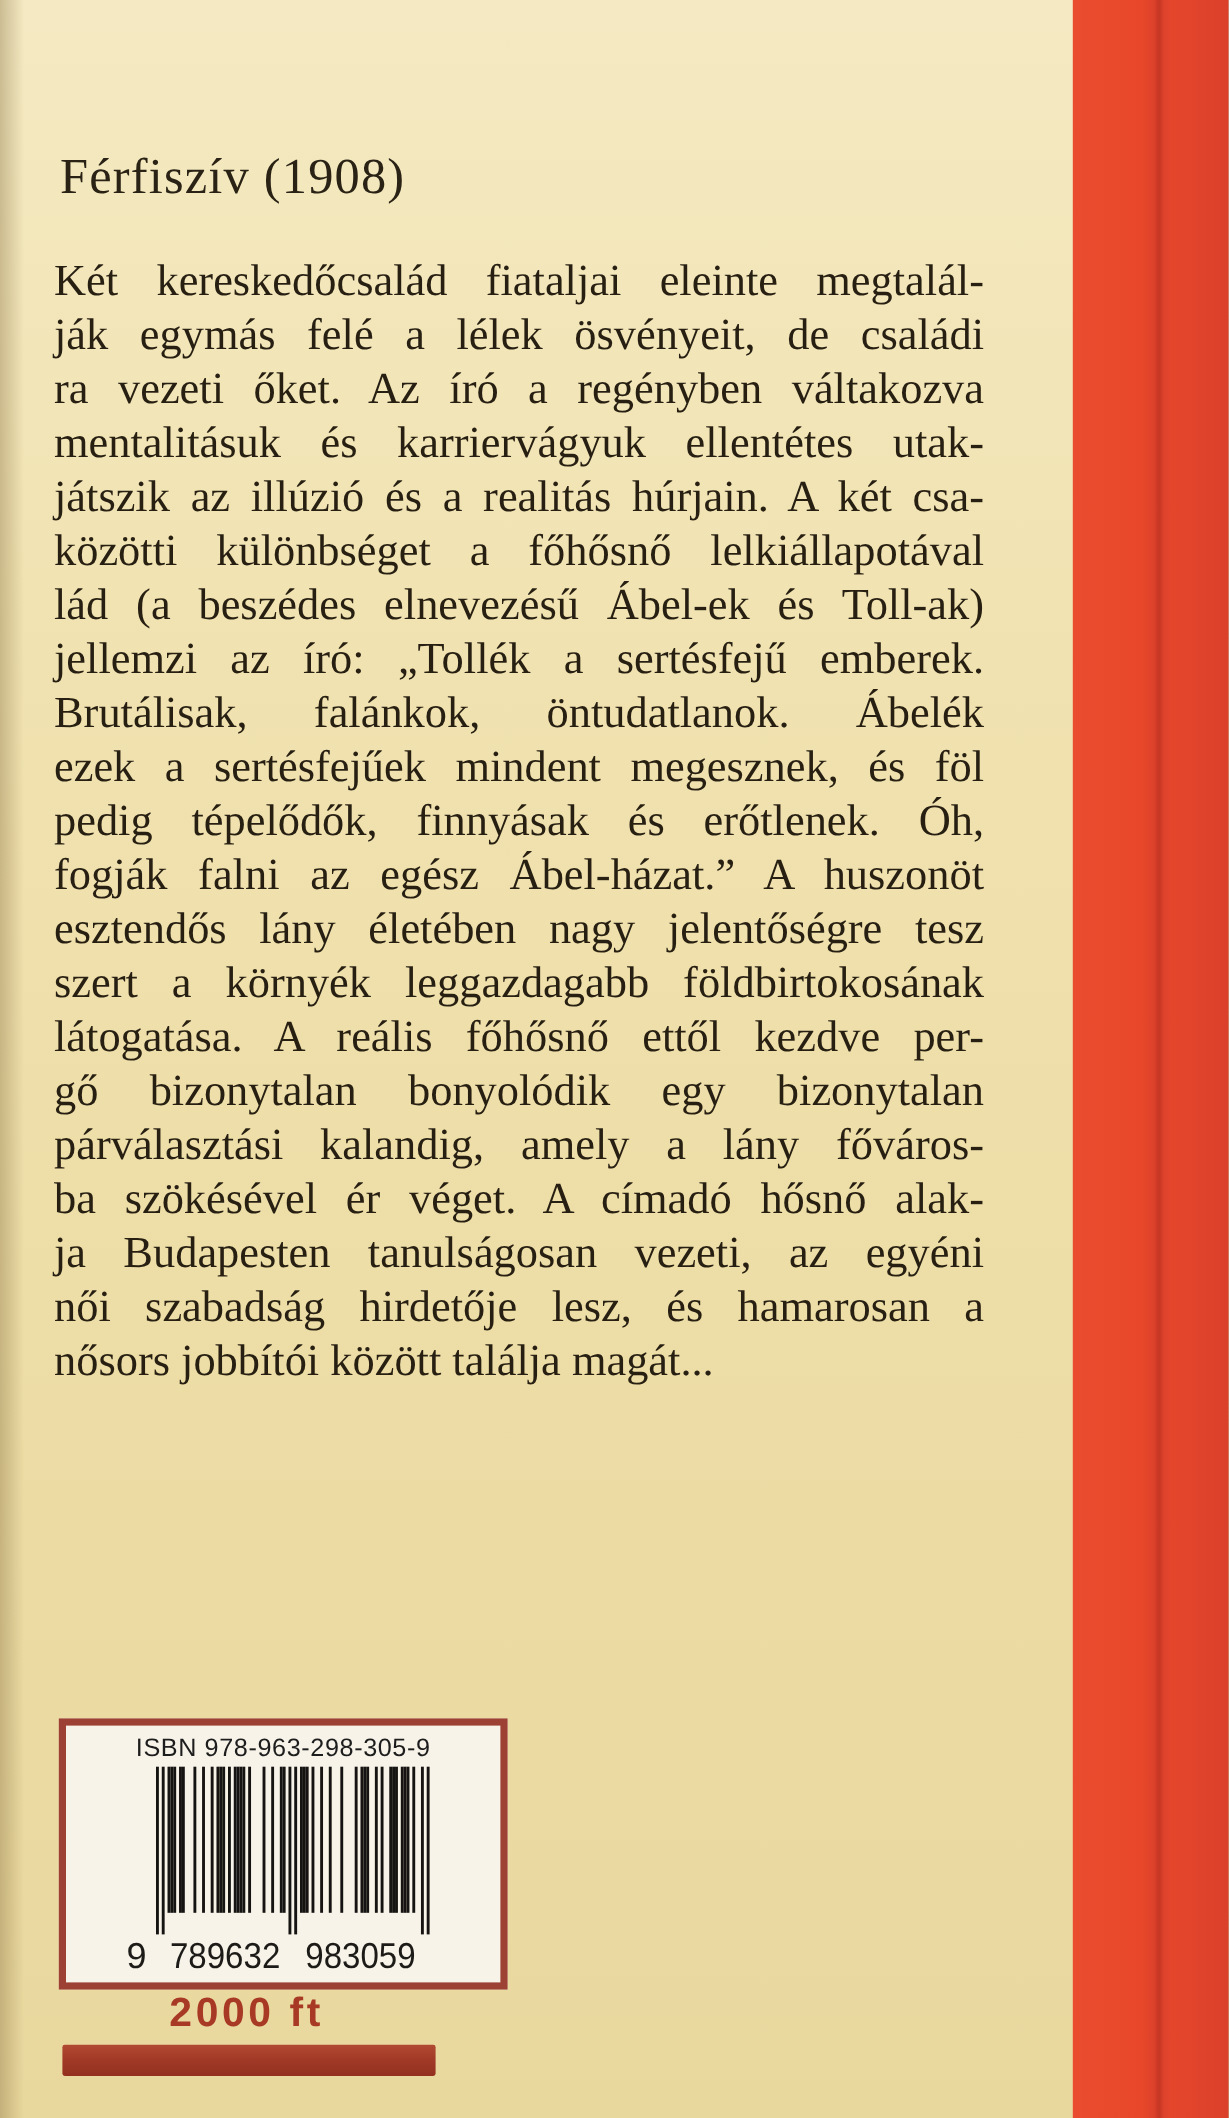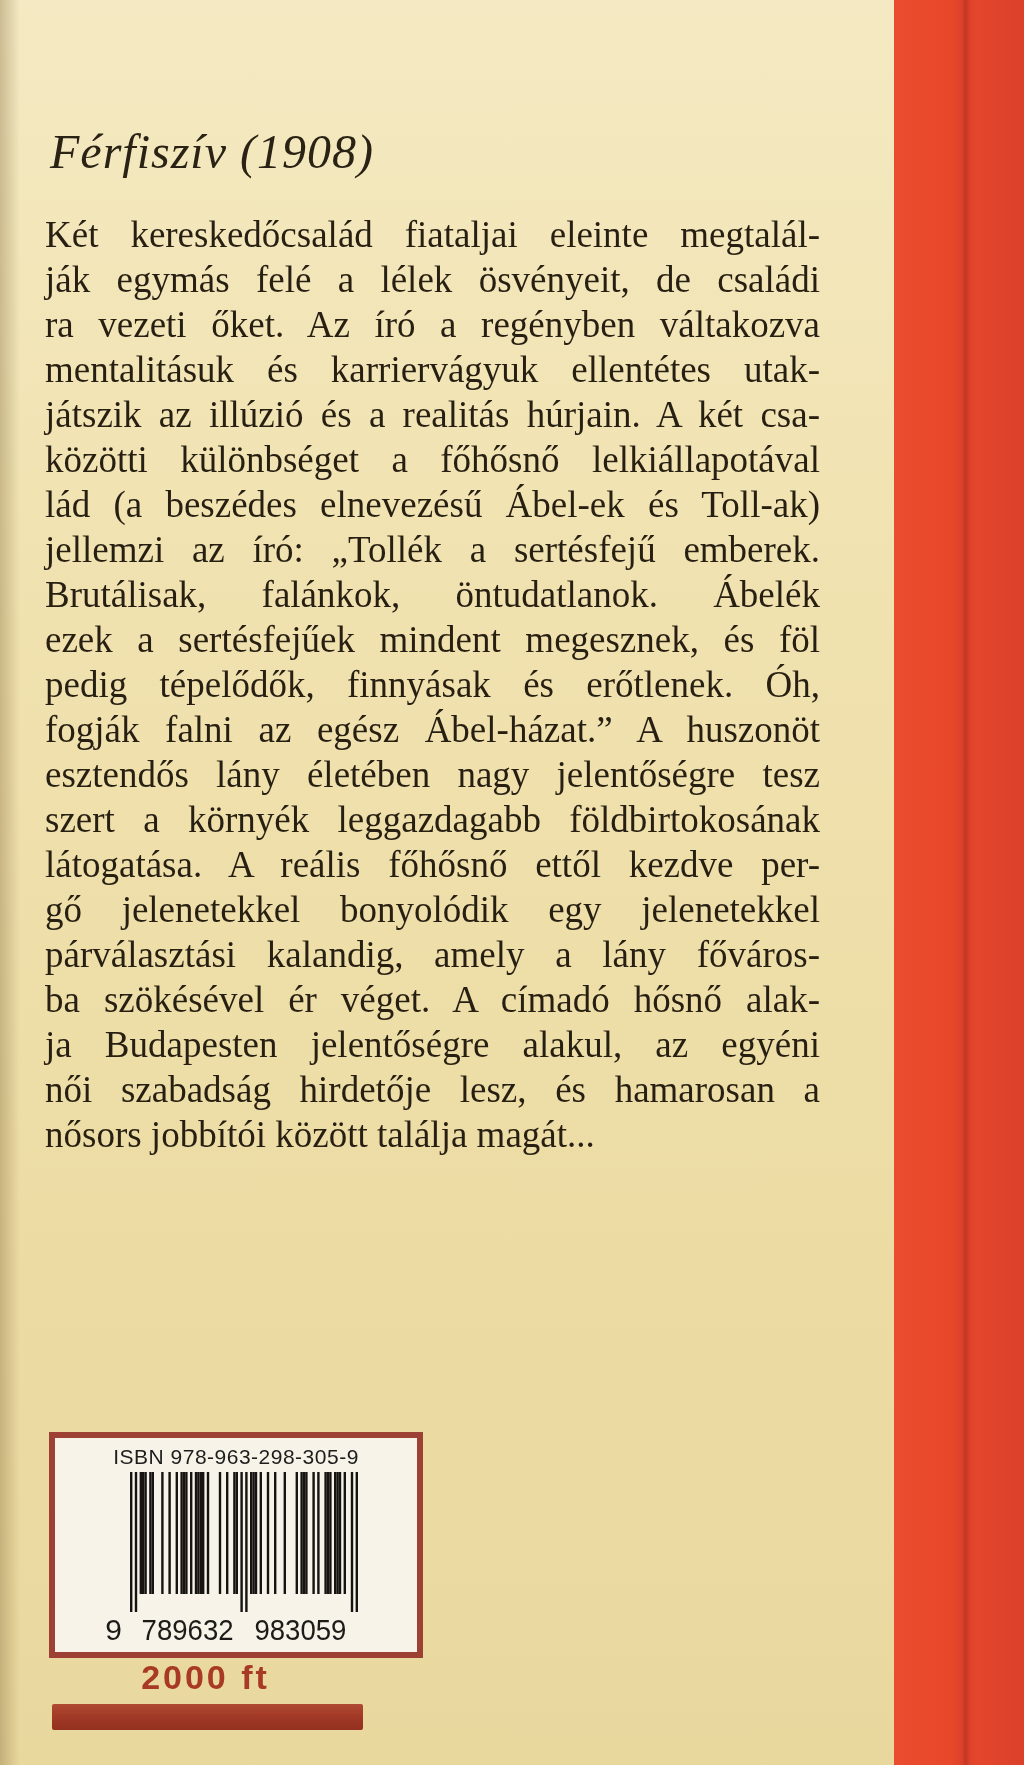--- a/index.html
+++ b/index.html
@@ -35,7 +35,7 @@
   }
   .title{
     position:absolute;left:50px;top:124px;margin:0;
-    font-size:48px;font-weight:normal;font-style:italic;
+    font-size:42px;font-weight:normal;
     color:#2a2315;letter-spacing:1px;
   }
   .blurb{

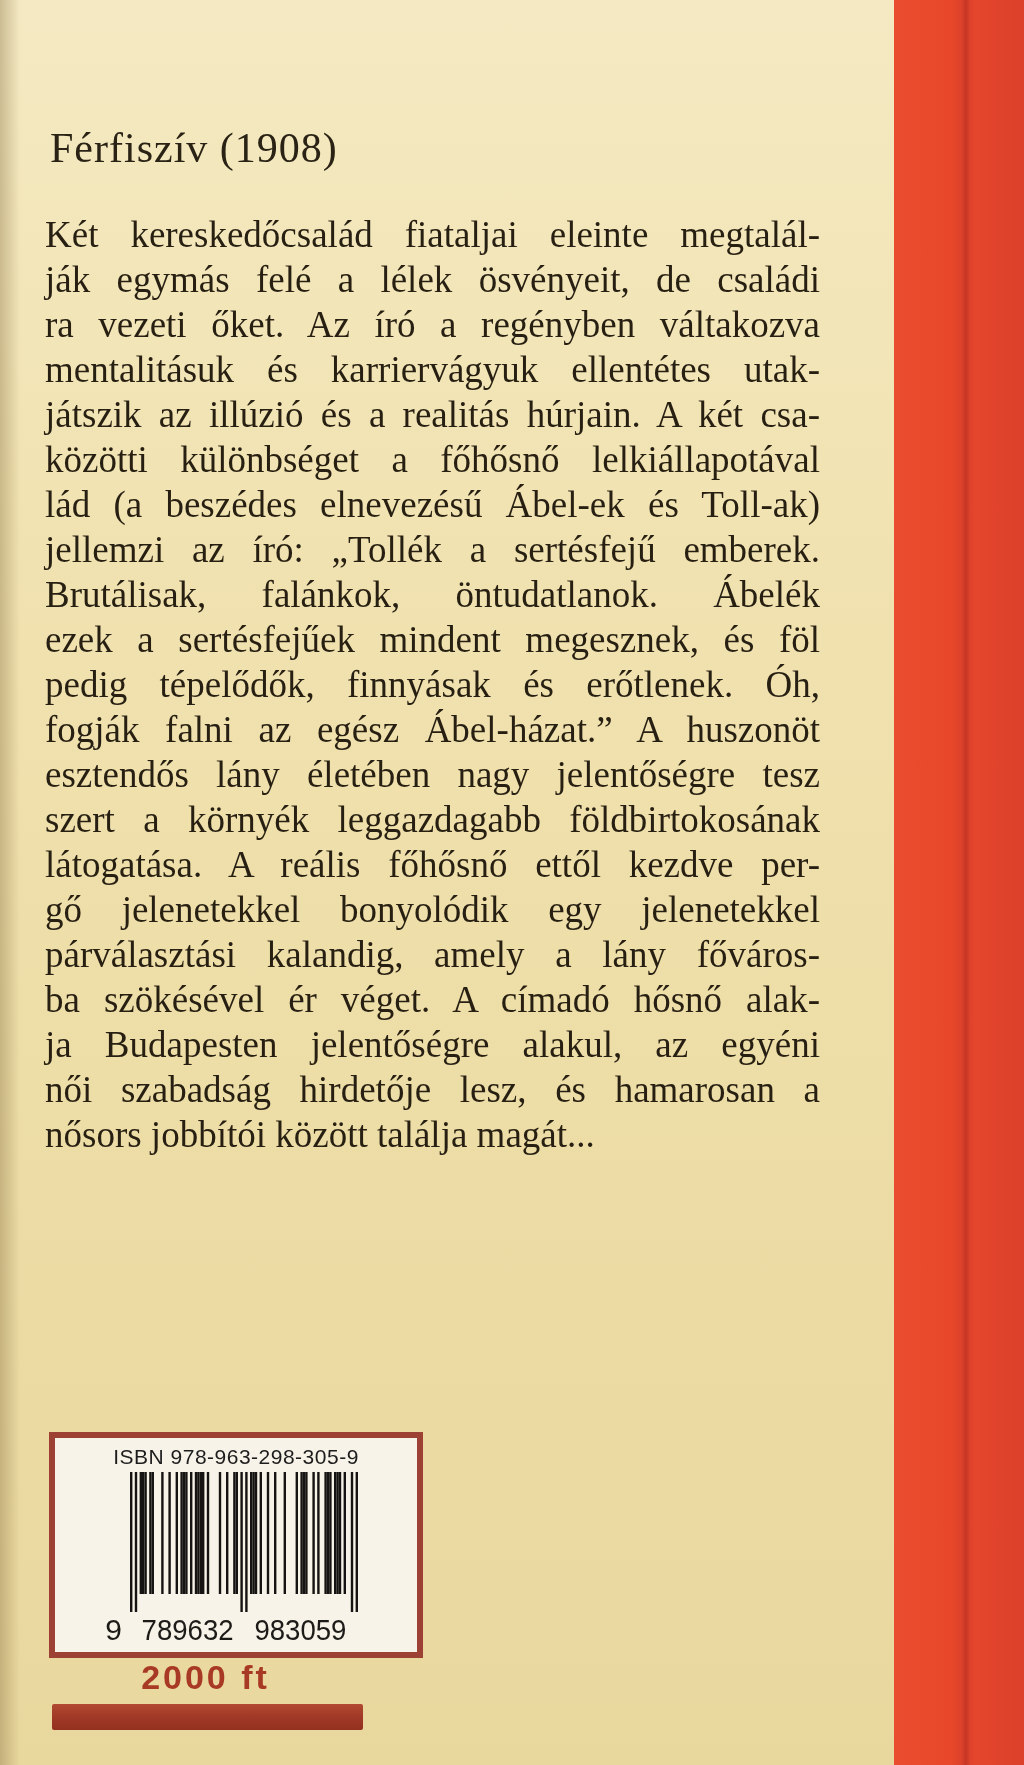--- a/index.html
+++ b/index.html
@@ -101,7 +101,7 @@
       <div class="line">esztendős lány életében nagy jelentőségre tesz</div>
       <div class="line">szert a környék leggazdagabb földbirtokosának</div>
       <div class="line">látogatása. A reális főhősnő ettől kezdve per-</div>
-      <div class="line">gő jelenetekkel bonyolódik egy jelenetekkel</div>
+      <div class="line">gő bizonytalan bonyolódik egy bizonytalan</div>
       <div class="line">párválasztási kalandig, amely a lány főváros-</div>
       <div class="line">ba szökésével ér véget. A címadó hősnő alak-</div>
       <div class="line">ja Budapesten jelentőségre alakul, az egyéni</div>

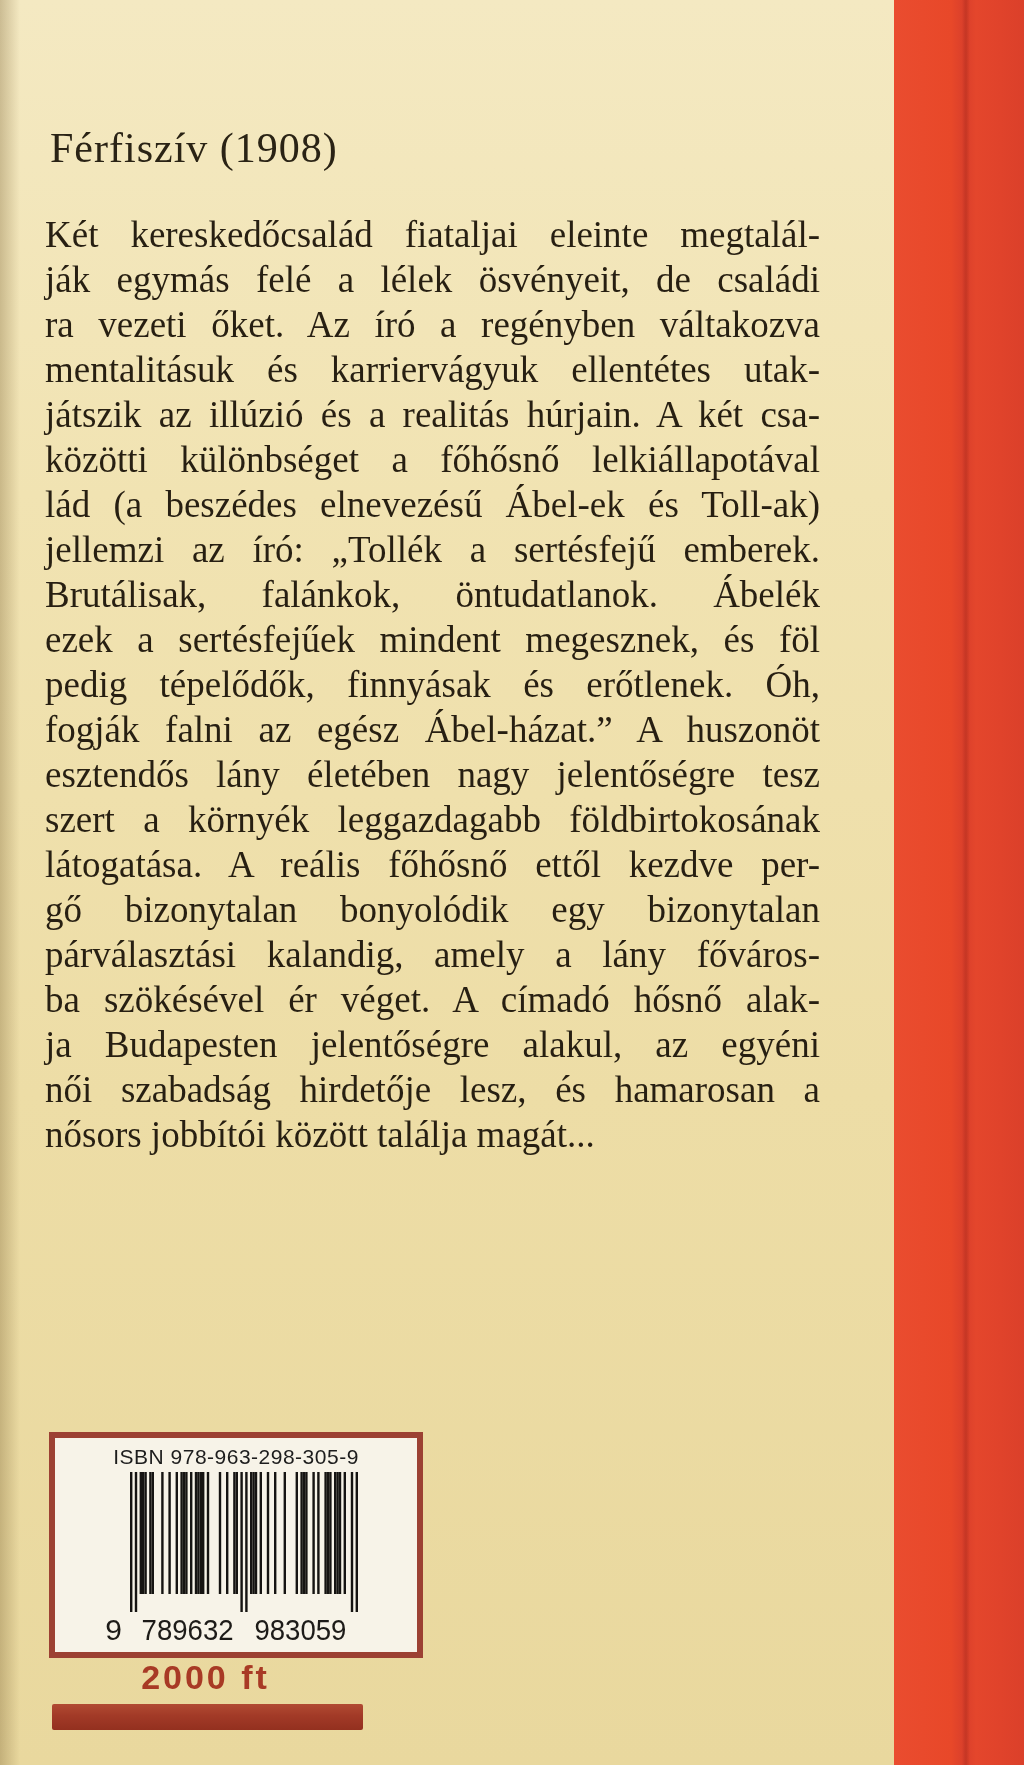--- a/index.html
+++ b/index.html
@@ -104,7 +104,7 @@
       <div class="line">gő bizonytalan bonyolódik egy bizonytalan</div>
       <div class="line">párválasztási kalandig, amely a lány főváros-</div>
       <div class="line">ba szökésével ér véget. A címadó hősnő alak-</div>
-      <div class="line">ja Budapesten jelentőségre alakul, az egyéni</div>
+      <div class="line">ja Budapesten tanulságosan vezeti, az egyéni</div>
       <div class="line">női szabadság hirdetője lesz, és hamarosan a</div>
       <div class="line last">nősors jobbítói között találja magát...</div>
     </div>

